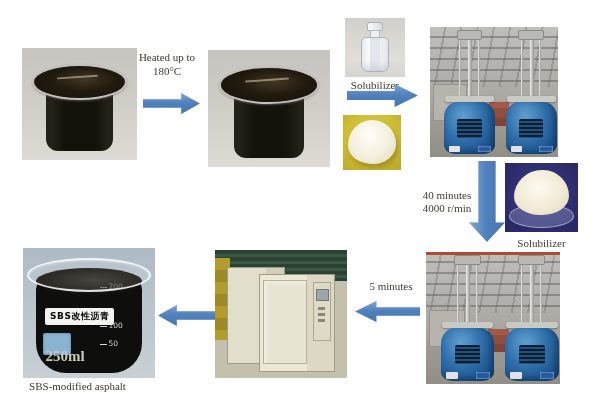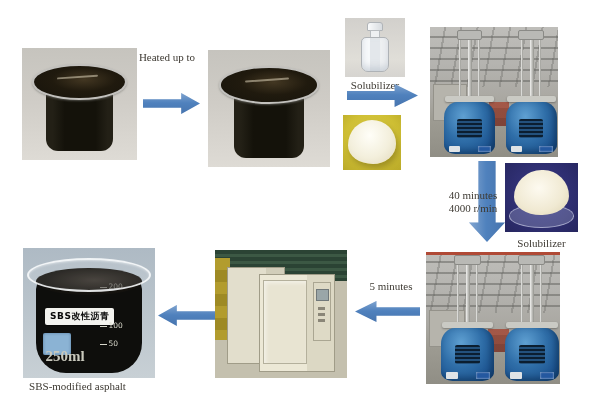--- a/index.html
+++ b/index.html
@@ -174,6 +174,7 @@
 
   <div class="cap two-line txt-heat">
     <div>Heated up to</div>
+    <div>180°C</div>
   </div>
   <div class="arrow arrow-right ar1"></div>
 

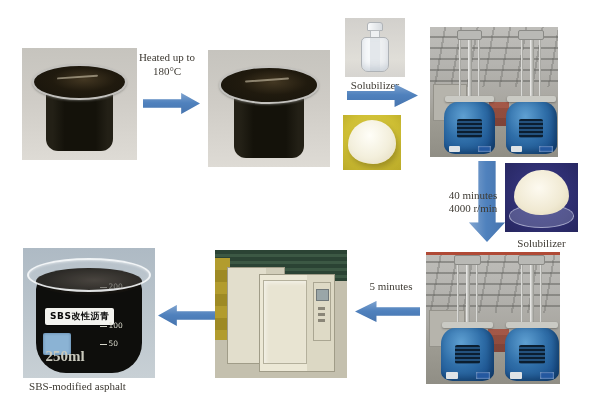--- a/index.html
+++ b/index.html
@@ -149,7 +149,7 @@
   .txt-heat  { left:130px; top:50px;  width:74px; }
   .lab-sol1  { left:333px; top:78px;  width:84px; }
   .lab-sbs   { left:326px; top:172px; width:92px; }
-  .txt-shear { left:418px; top:189px; width:58px; line-height:13px;margin-left:26px; }
+  .txt-shear { left:418px; top:189px; width:58px; line-height:13px; }
   .lab-sol2  { left:499px; top:236px; width:85px; }
   .txt-5min  { left:360px; top:279px; width:62px; }
   .txt-cure  { left:166px; top:274px; width:54px; line-height:14px; }

